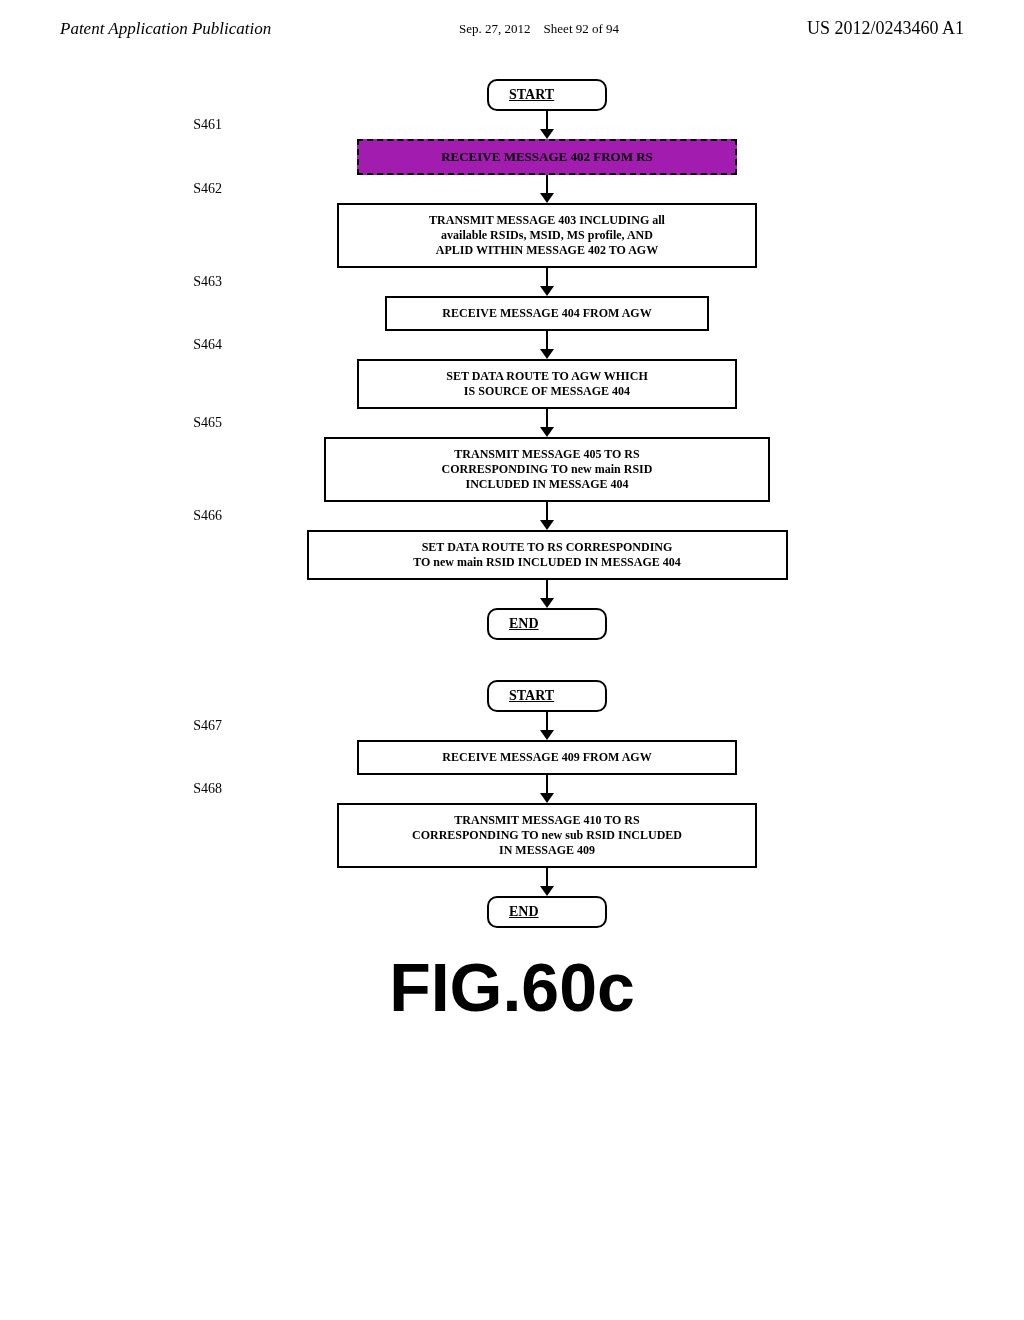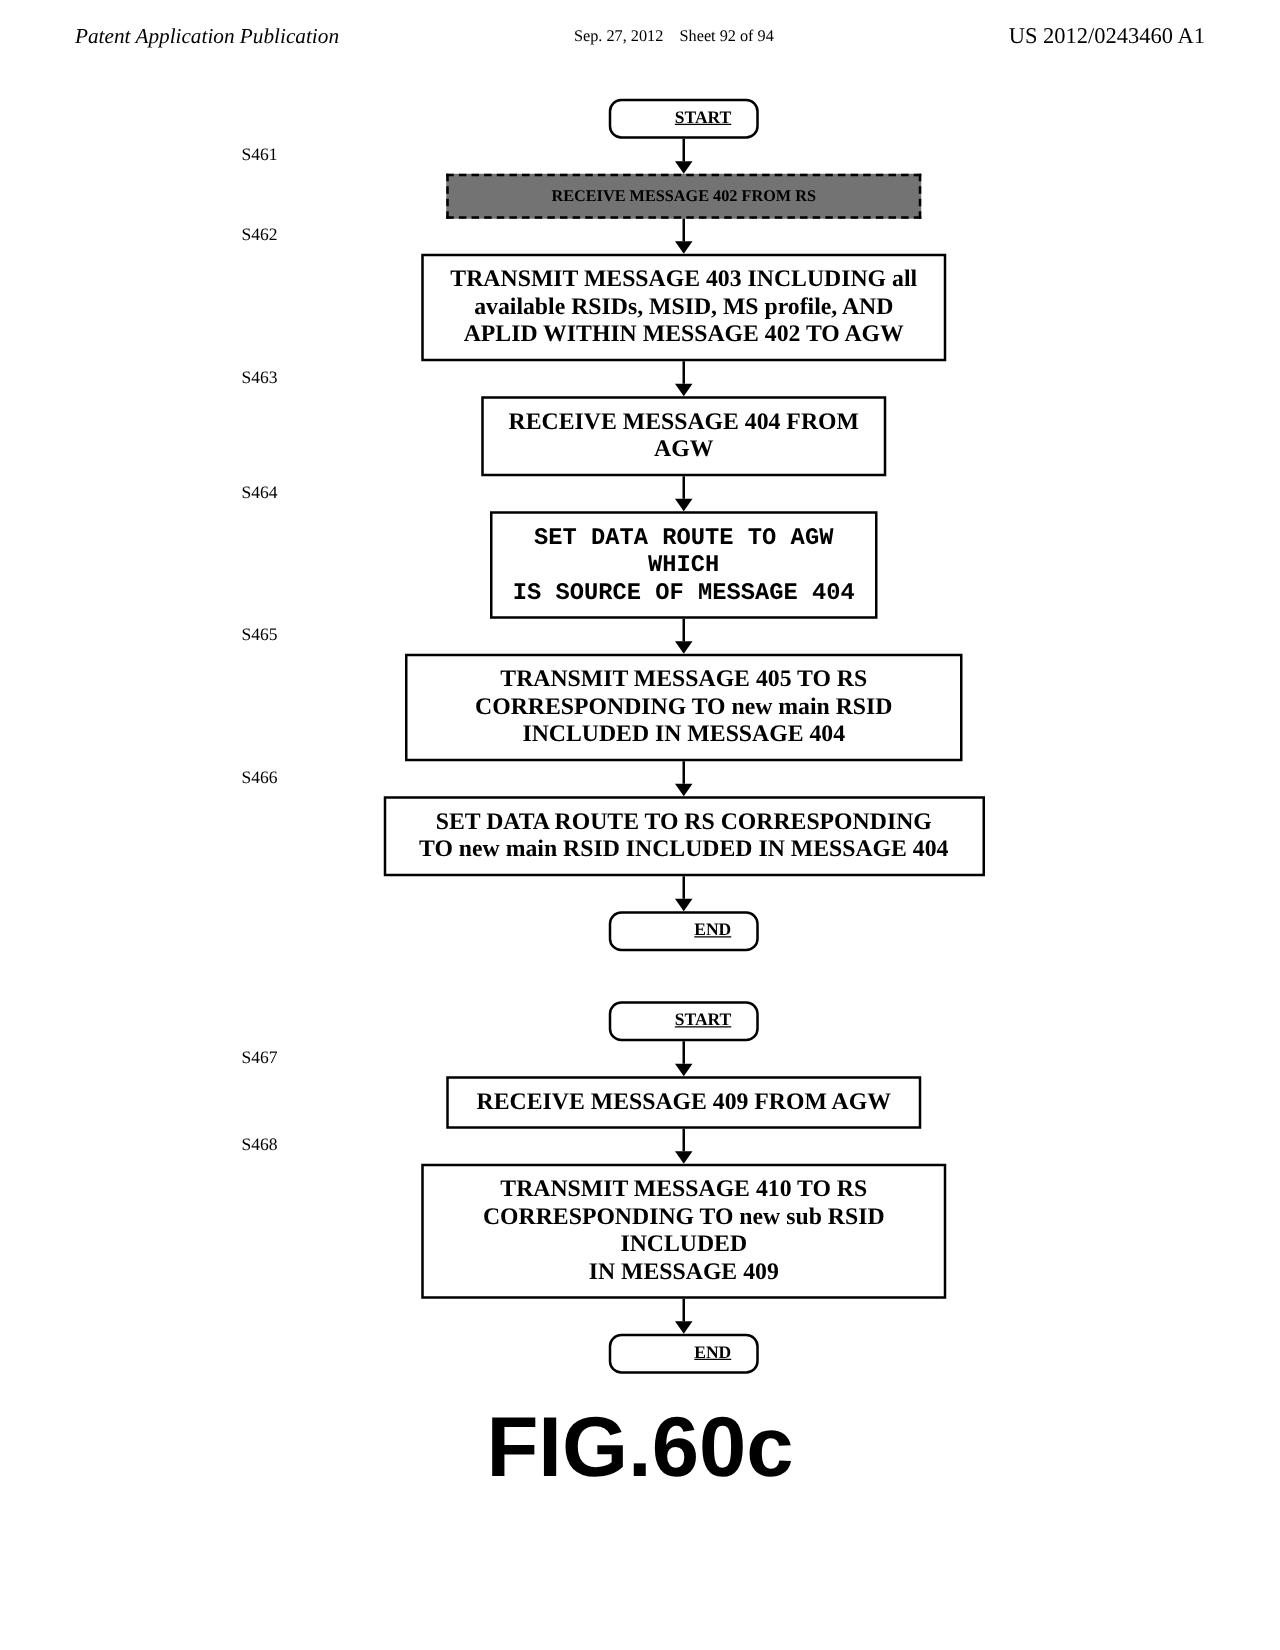--- a/index.html
+++ b/index.html
@@ -85,7 +85,7 @@
       border: 2px solid #000;
       border-radius: 10px;
       padding: 6px 20px;
-      text-align: right;
+      text-align: left;
       font-size: 14px;
       font-weight: bold;
       text-decoration: underline;

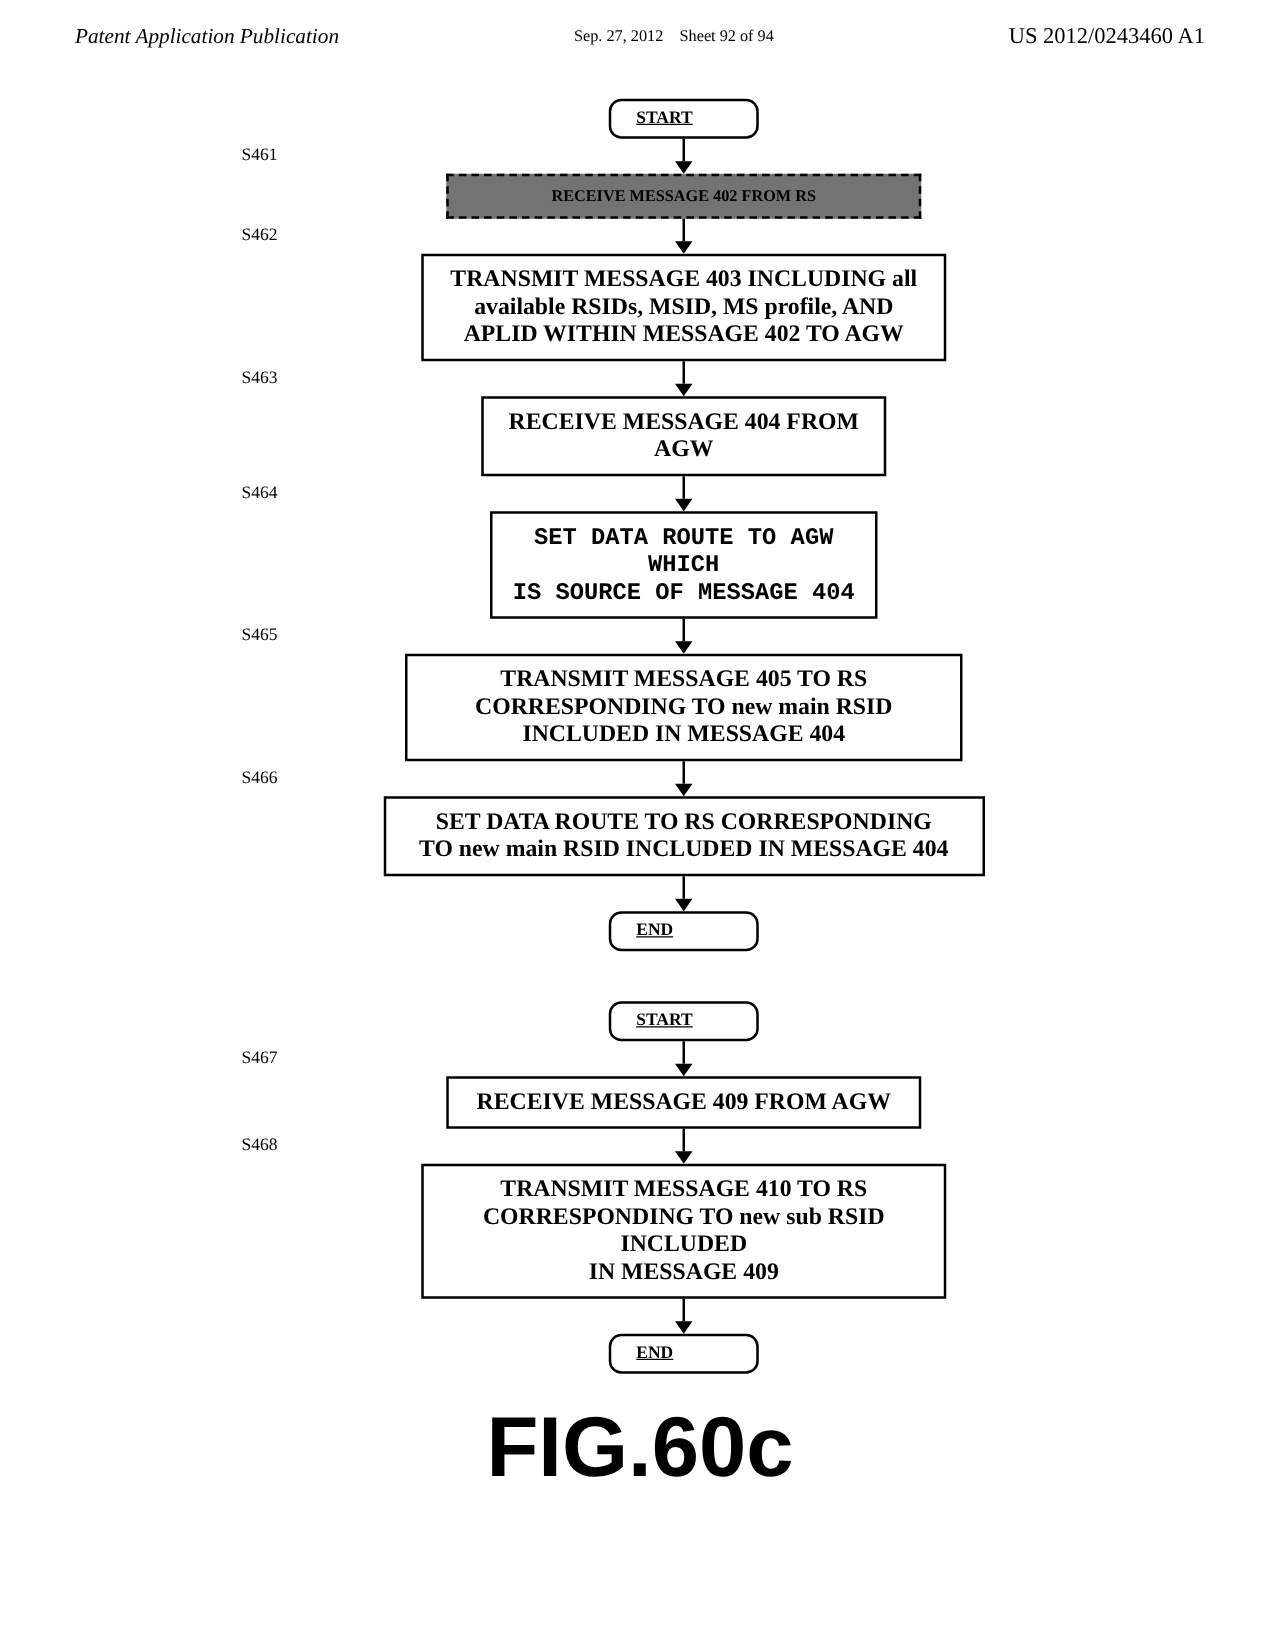--- a/index.html
+++ b/index.html
@@ -107,7 +107,7 @@
       text-align: center;
       font-size: 13px;
       font-weight: bold;
-      background: #737373;
+      background: #a21caf;
       width: 380px;
     }
 

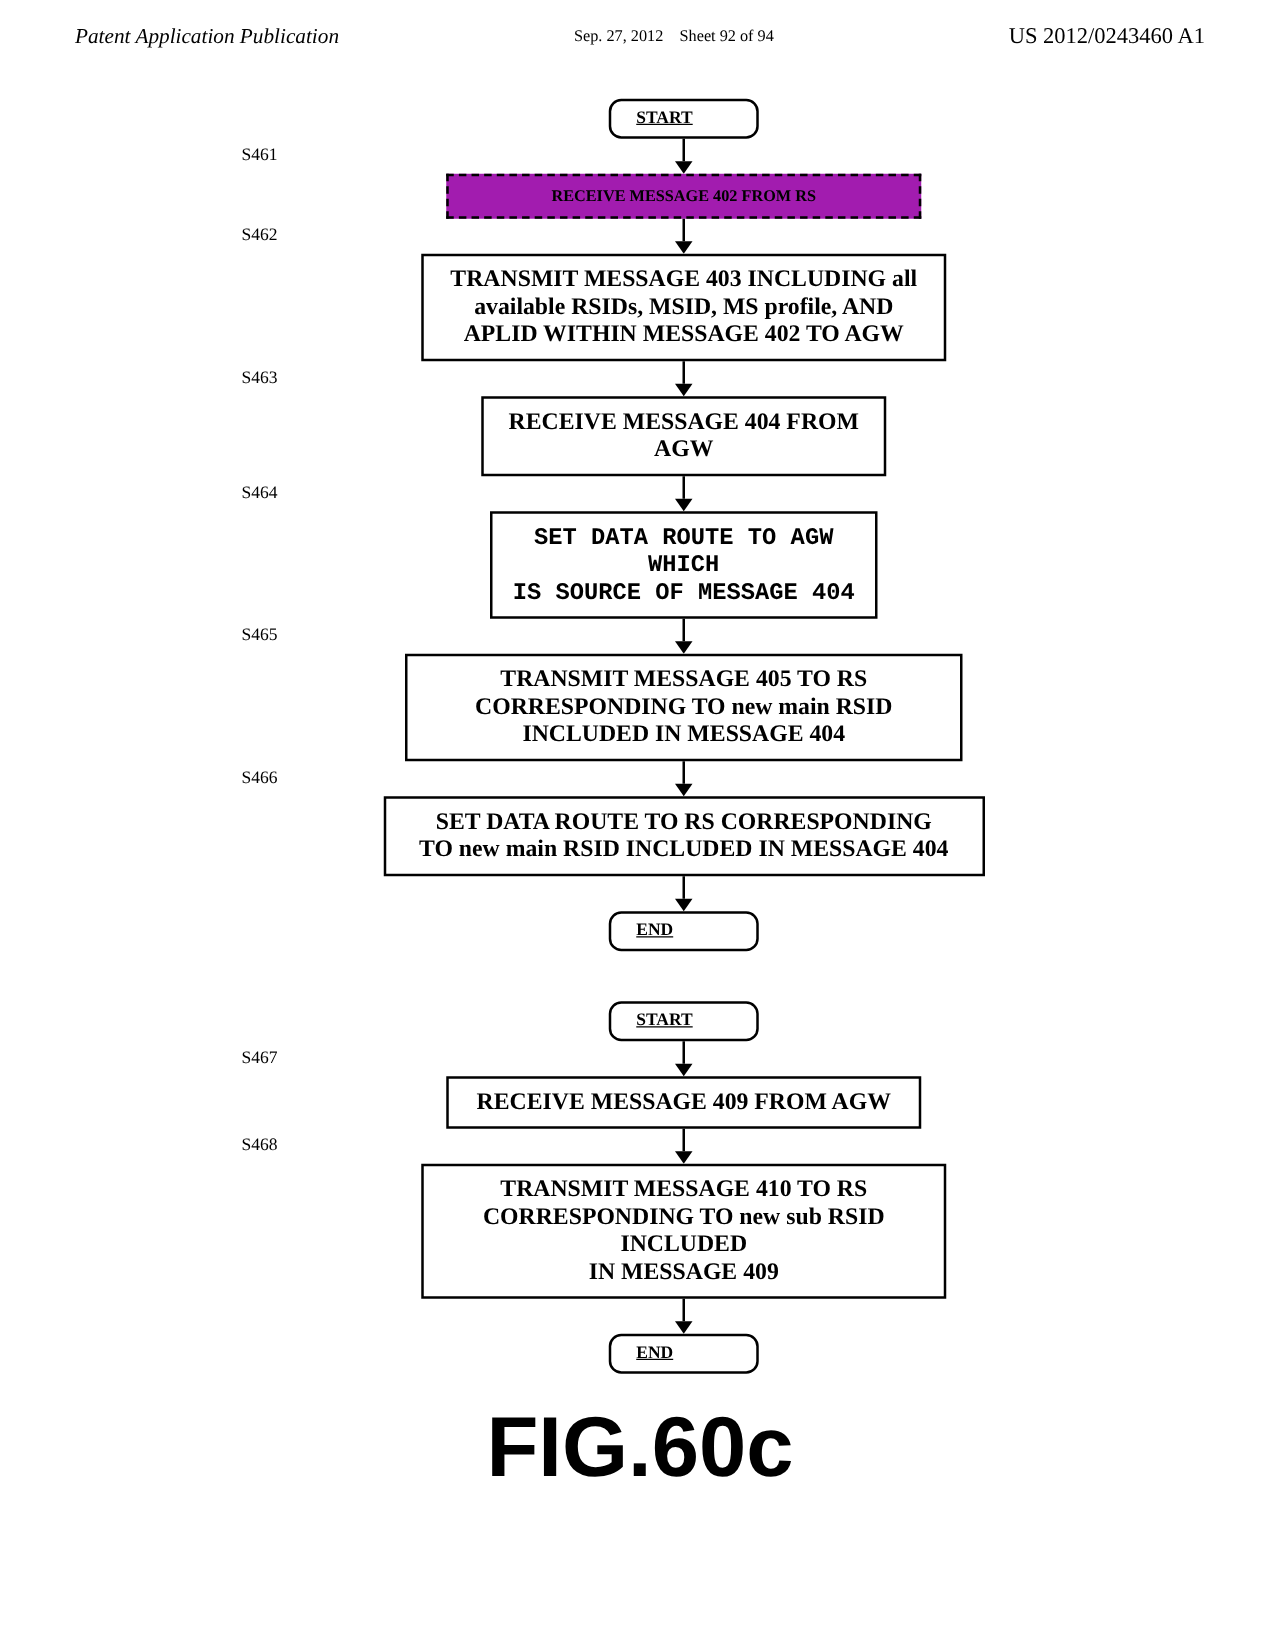--- a/index.html
+++ b/index.html
@@ -96,7 +96,7 @@
       border: 2px solid #000;
       padding: 8px 14px;
       text-align: center;
-      font-size: 19px;
+      font-size: 12px;
       font-weight: bold;
       background: #fff;
       width: 380px;

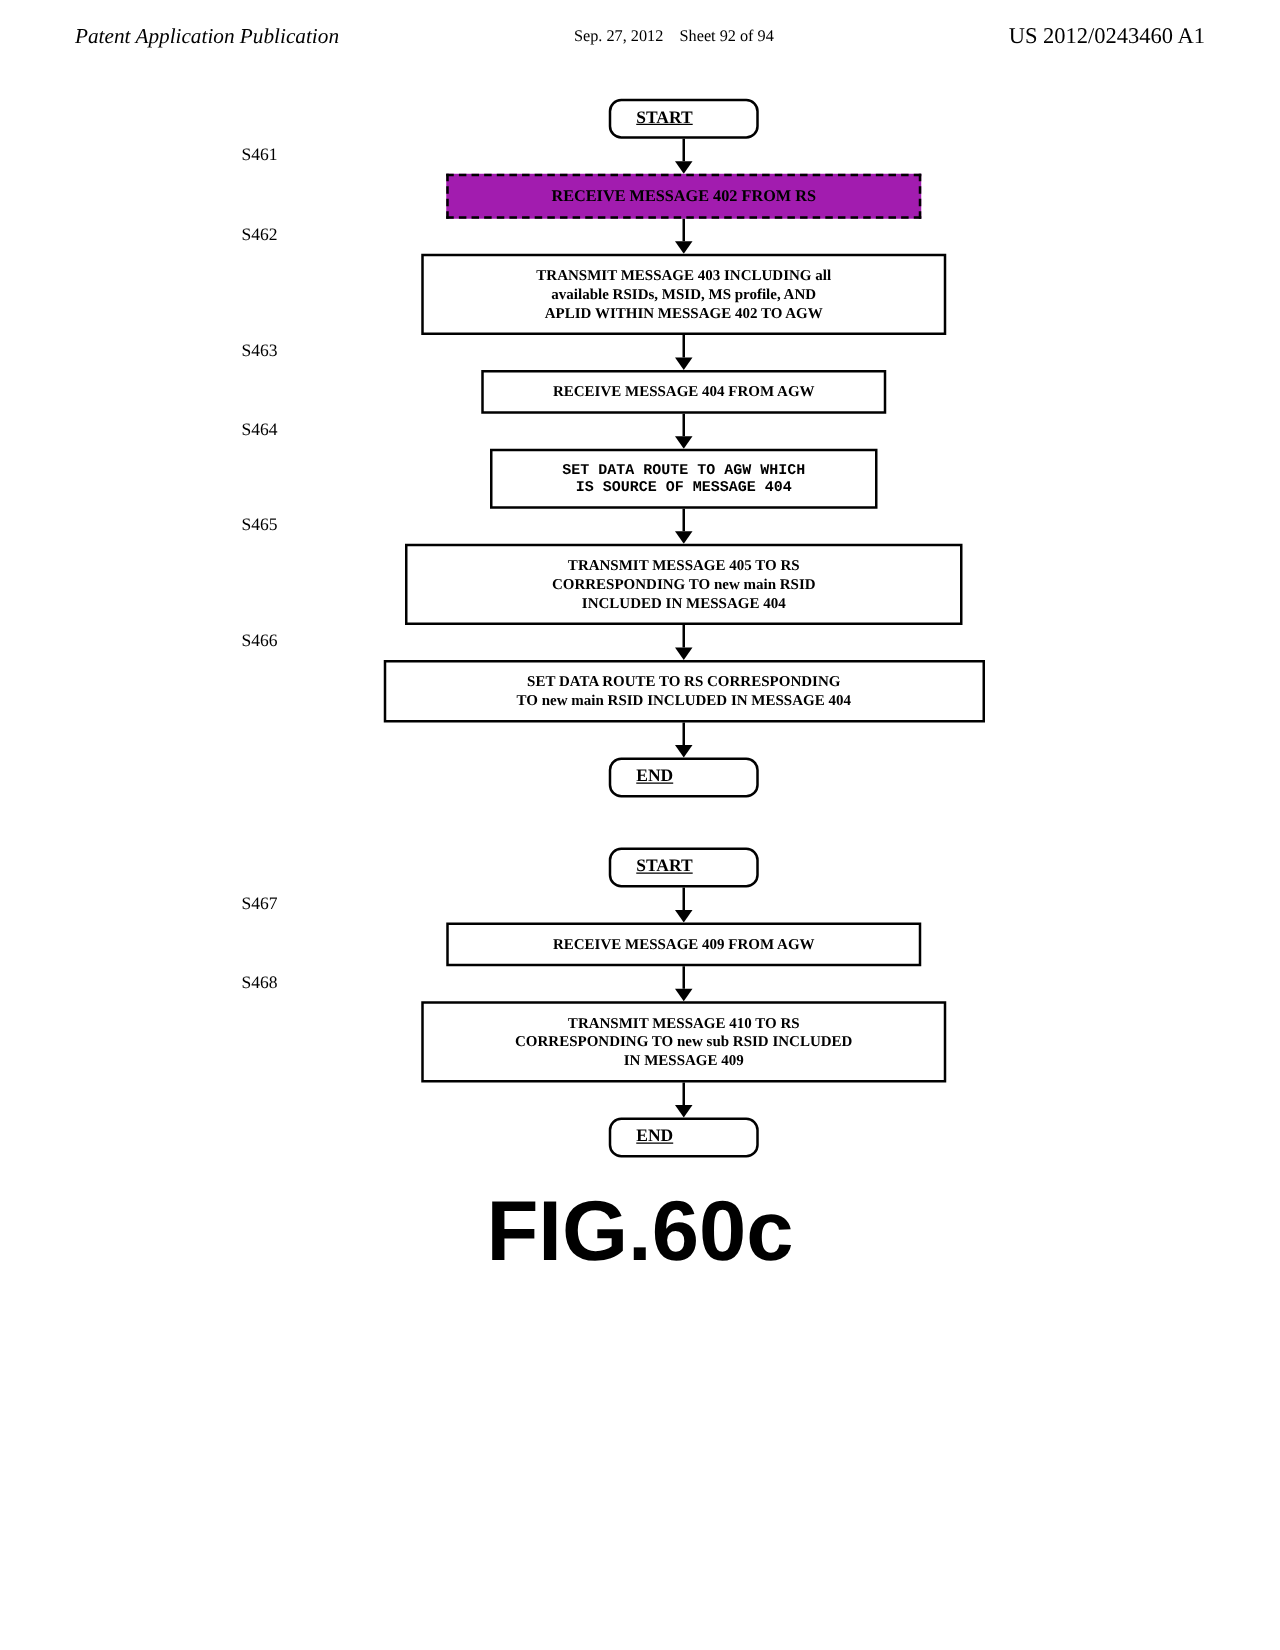--- a/index.html
+++ b/index.html
@@ -239,7 +239,7 @@
       <div class="step-row">
         <div class="step-label"></div>
         <div class="step-content">
-          <div class="box-rect" style="width:310px;font-family:Liberation Mono, monospace;">
+          <div class="box-rect" style="width:380px;">
             SET DATA ROUTE TO AGW WHICH<br>
             IS SOURCE OF MESSAGE 404
           </div>

